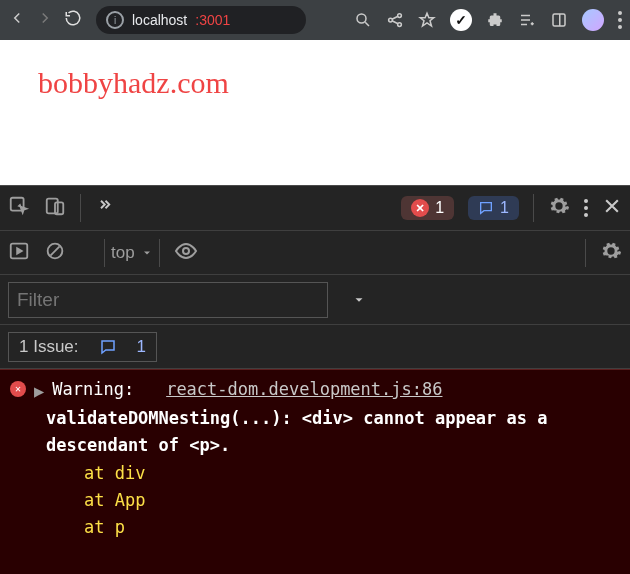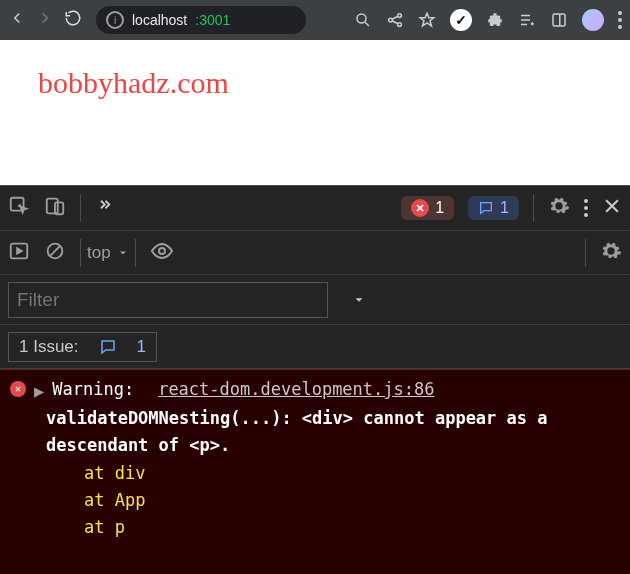--- a/index.html
+++ b/index.html
@@ -35,7 +35,7 @@
     }
     .info-circle { width:18px;height:18px;border:2px solid #9aa0a6;border-radius:50%;display:flex;align-items:center;justify-content:center;font-size:10px;color:#9aa0a6; }
     .address .host { color:#e8eaed; }
-    .address .port { color:#22c55e; }
+    .address .port { color:#ef4444; }
     .right-icons { display:flex; align-items:center; gap:14px; margin-left:auto; }
     .right-icons svg, .right-icons .ico { width:18px; height:18px; }
     .lastpass { width:22px;height:22px;border-radius:50%;background:#fff;display:flex;align-items:center;justify-content:center;color:#111;font-size:14px;font-weight:700; }

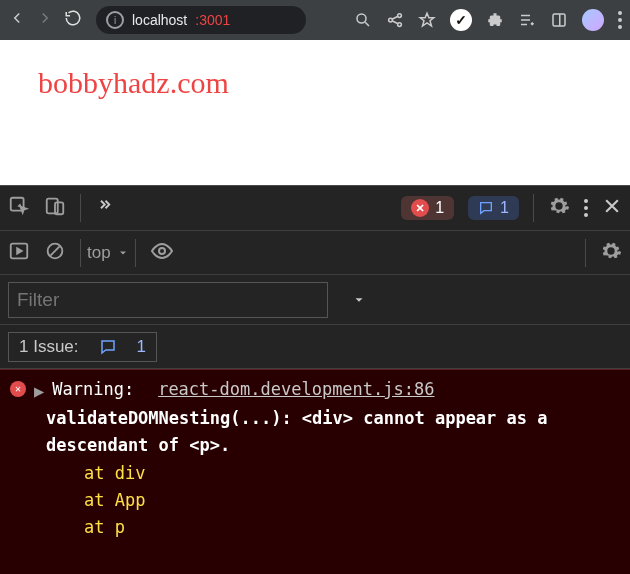--- a/index.html
+++ b/index.html
@@ -93,7 +93,7 @@
     }
     .play-sq svg { width:22px;height:22px; }
     .nosign svg { width:22px;height:22px; }
-    .top-select { display:flex;align-items:center;gap:6px;font-size:17px;padding:0 6px;border-left:1px solid #4a4a4a;border-right:1px solid #4a4a4a;height:28px; }
+    .top-select { display:flex;align-items:center;gap:6px;font-size:17px;padding:0 6px;border-left:1px solid #4a4a4a;border-right:1px solid #4a4a4a;height:28px;margin-left:24px; }
     .eye svg { width:24px;height:24px; }
 
     .dt-filterbar {

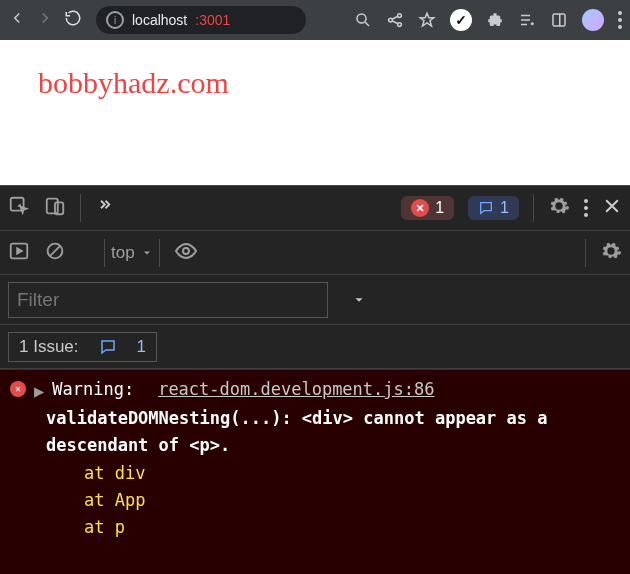--- a/index.html
+++ b/index.html
@@ -143,7 +143,7 @@
     .console .row1 { display:flex; align-items:flex-start; gap:8px; }
     .console .x2 { width:16px;height:16px;border-radius:50%;background:#e24c4c;display:flex;align-items:center;justify-content:center;color:#fff;font-size:10px;font-weight:700;margin-top:5px;flex:none; }
     .console .disclosure { color:#9e9e9e; margin-top:2px; }
-    .console .srcfile { color:#c9c9c9; text-decoration: underline; margin-left: 16px; }
+    .console .srcfile { color:#c9c9c9; text-decoration: underline; margin-left: 24px; }
     .console .msg { color:#ffffff; }
     .console .stack { color:#fde047; padding-left: 74px; }
     .console .body { padding-left: 36px; font-weight: bold; }

